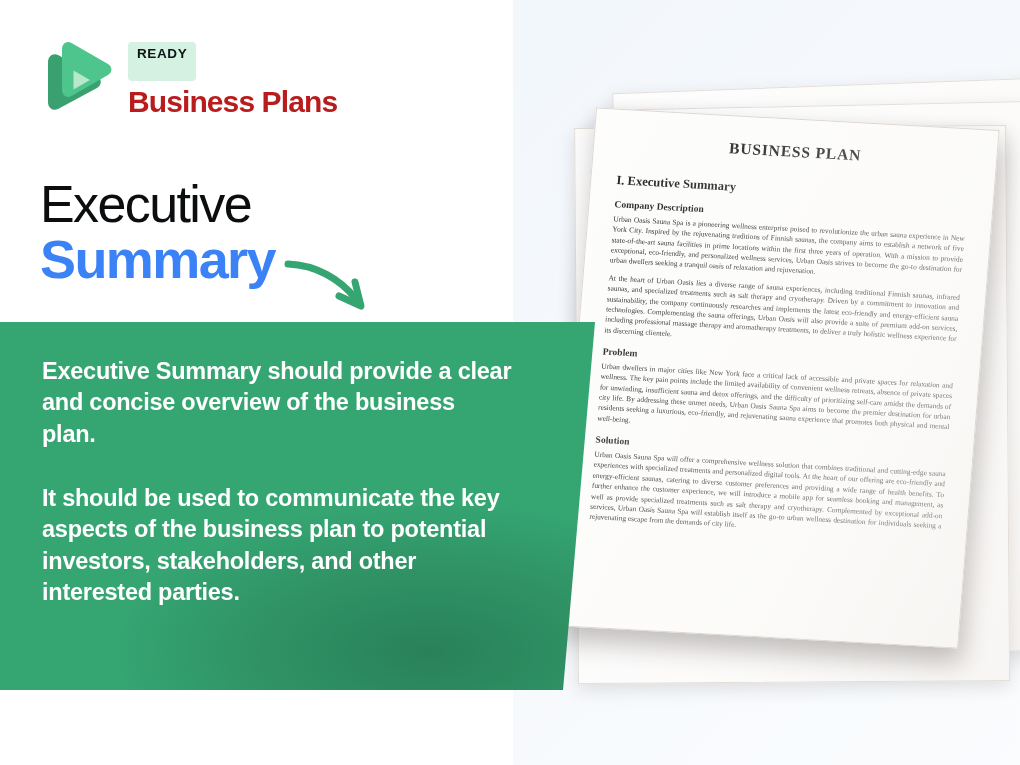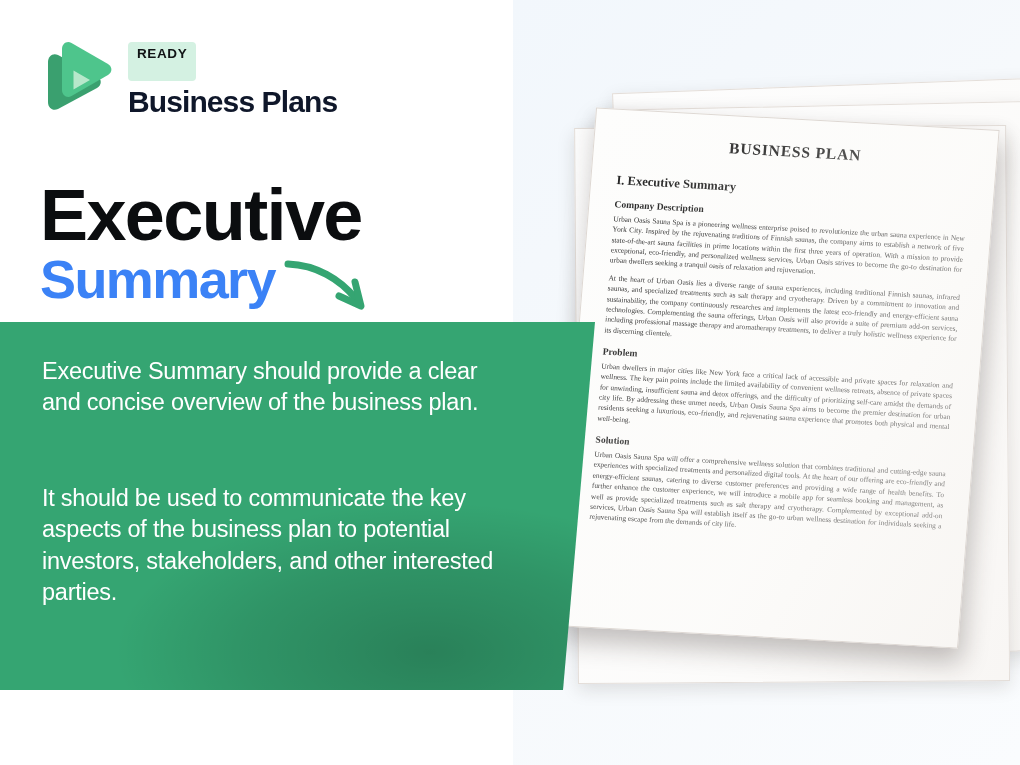--- a/index.html
+++ b/index.html
@@ -52,7 +52,7 @@
     font-size: 30px;
     font-weight: bold;
     letter-spacing: -0.9px;
-    color: #0f172a;
+    color: #b91c1c;
     white-space: nowrap;
   }
 

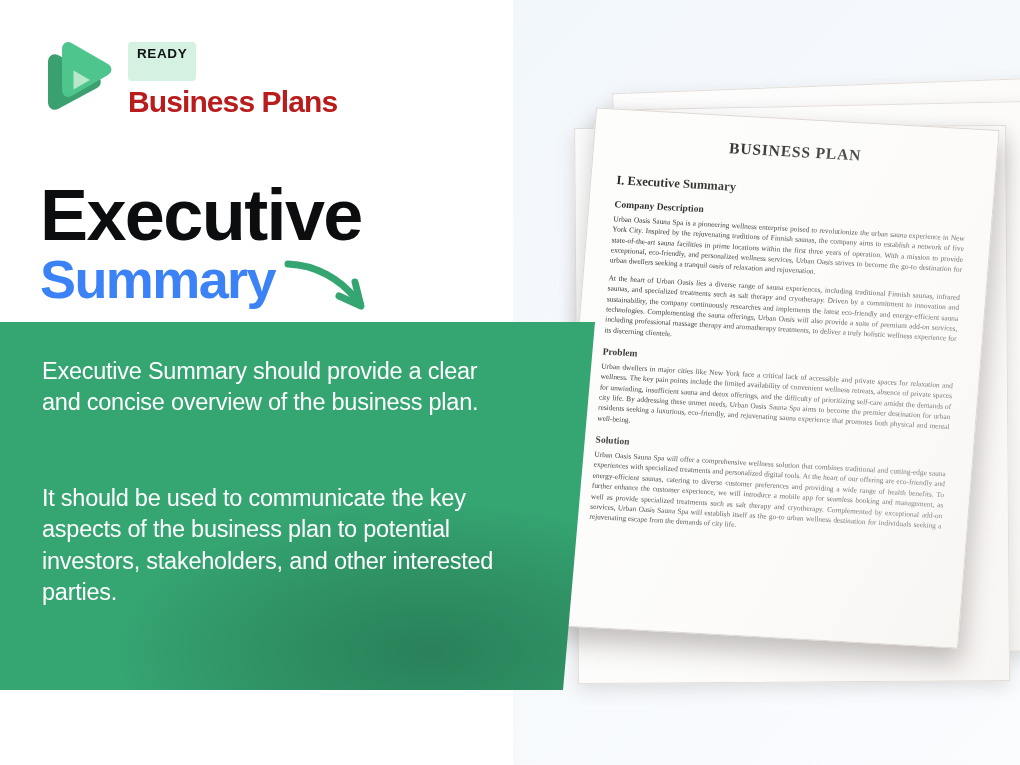--- a/index.html
+++ b/index.html
@@ -63,8 +63,8 @@
     width: 420px;
   }
   #title-line-1 {
-    font-size: 72px;
-    font-weight: bold;
+    font-size: 52px;
+    font-weight: normal;
     letter-spacing: -1.6px;
     color: #0b0d0f;
     line-height: 1.03;

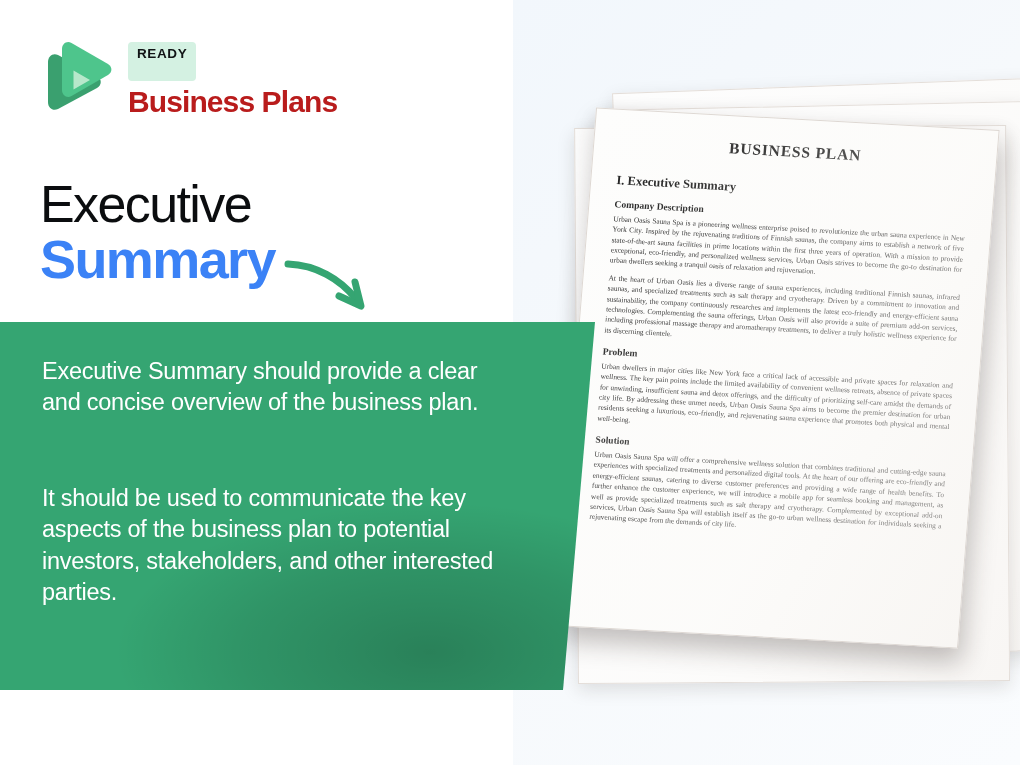--- a/index.html
+++ b/index.html
@@ -104,7 +104,7 @@
     position: absolute;
     color: #ffffff;
     font-size: 23.5px;
-    font-weight: normal;
+    font-weight: bold;
     line-height: 1.33;
     letter-spacing: -0.25px;
     white-space: pre-line;

